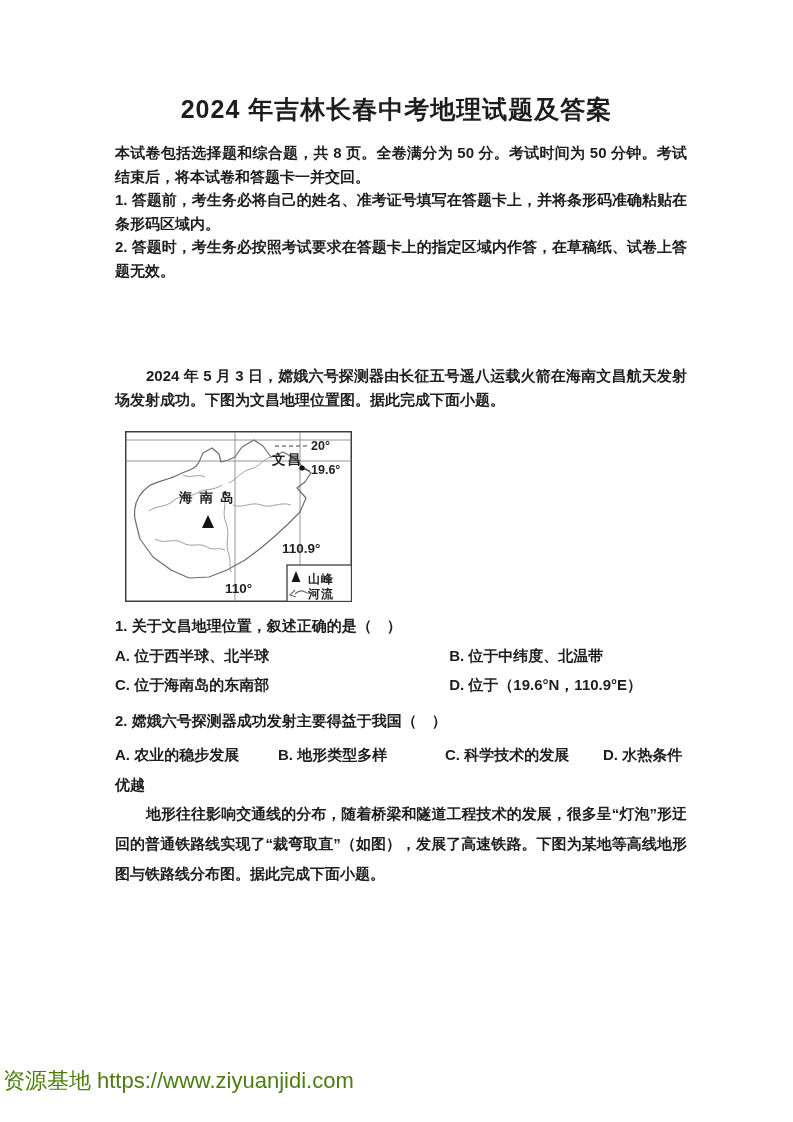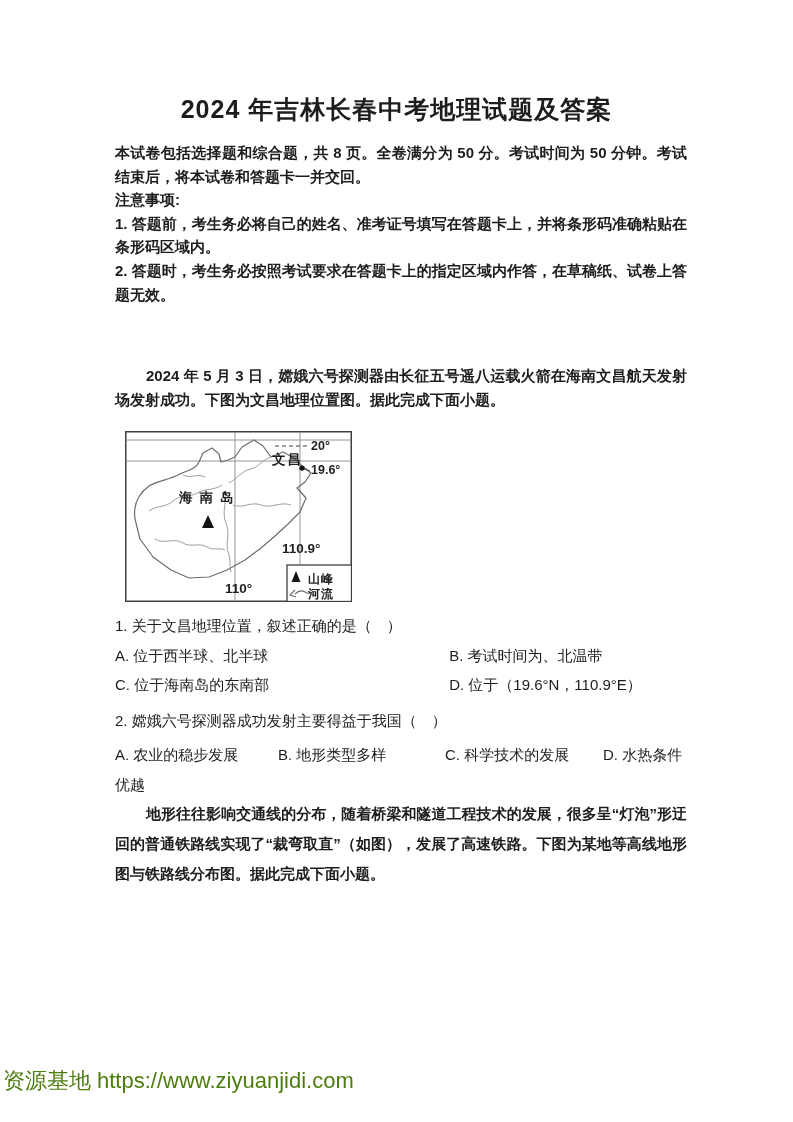--- a/index.html
+++ b/index.html
@@ -35,7 +35,6 @@
 
   <div class="abs bodytext block-notices">
     <div>本试卷包括选择题和综合题，共 8 页。全卷满分为 50 分。考试时间为 50 分钟。考试结束后，将本试卷和答题卡一并交回。</div>
-    <div>注意事项:</div>
     <div>1. 答题前，考生务必将自己的姓名、准考证号填写在答题卡上，并将条形码准确粘贴在条形码区域内。</div>
     <div>2. 答题时，考生务必按照考试要求在答题卡上的指定区域内作答，在草稿纸、试卷上答题无效。</div>
   </div>

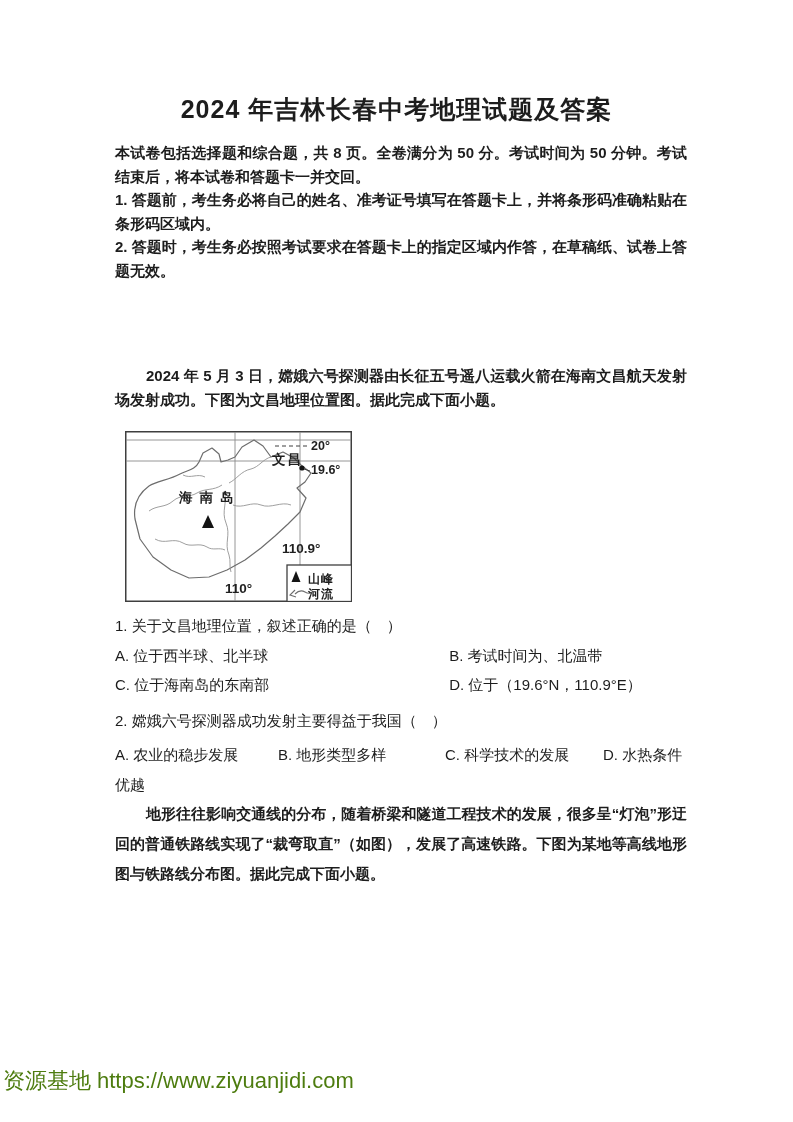--- a/index.html
+++ b/index.html
@@ -10,7 +10,7 @@
   .bodytext{font-size:15px;font-weight:600;line-height:23.6px;text-align:justify;}
   .block-notices{top:141px;left:115px;width:572px;}
   .block-intro1{top:364px;left:115px;width:572px;text-indent:31px;}
-  .qtext{font-size:15px;font-weight:400;line-height:20px;}
+  .qtext{font-size:15px;font-weight:700;line-height:20px;}
   .q1-stem{top:616px;left:115px;width:572px;}
   .q1-ab{top:646px;left:115px;width:600px;}
   .q1-cd{top:675px;left:115px;width:600px;}

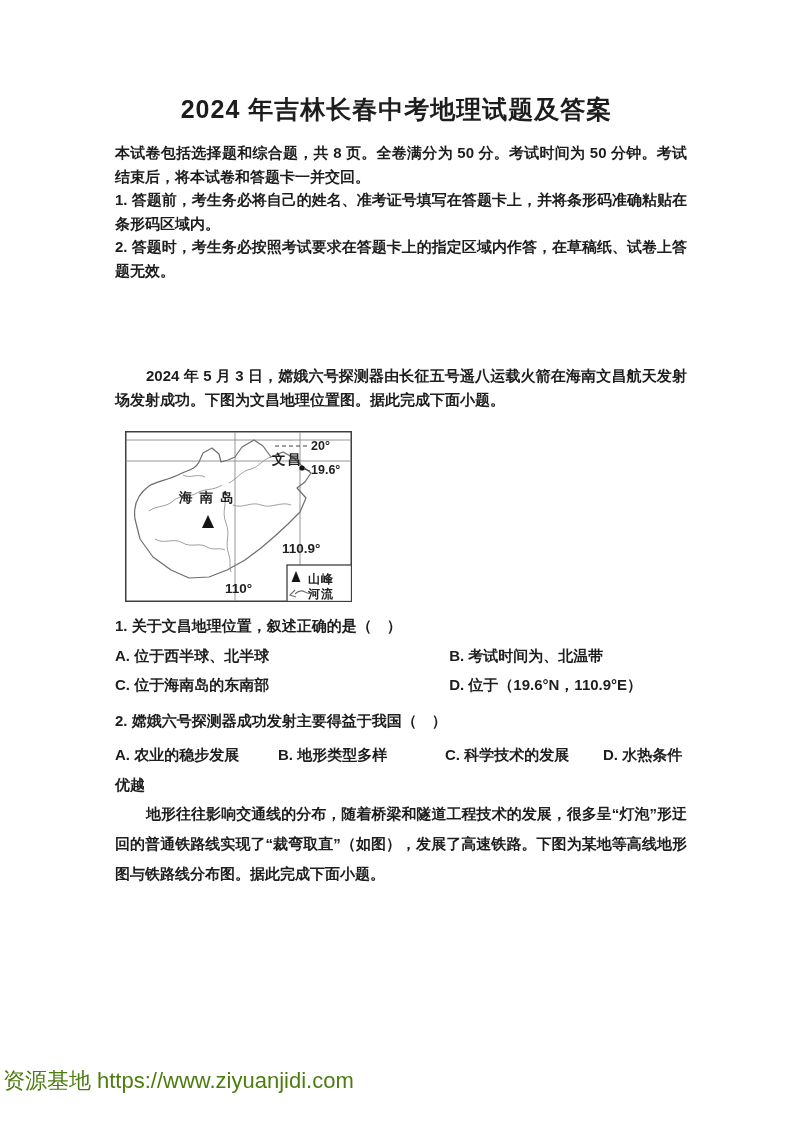--- a/index.html
+++ b/index.html
@@ -90,7 +90,7 @@
   <div class="abs qtext q1-stem">1. 关于文昌地理位置，叙述正确的是（　）</div>
   <div class="abs qtext q1-ab">
     <span class="opt-half">A. 位于西半球、北半球</span>
-    <span>B. 考试时间为、北温带</span>
+    <span>B. 位于中纬度、北温带</span>
   </div>
   <div class="abs qtext q1-cd">
     <span class="opt-half">C. 位于海南岛的东南部</span>

